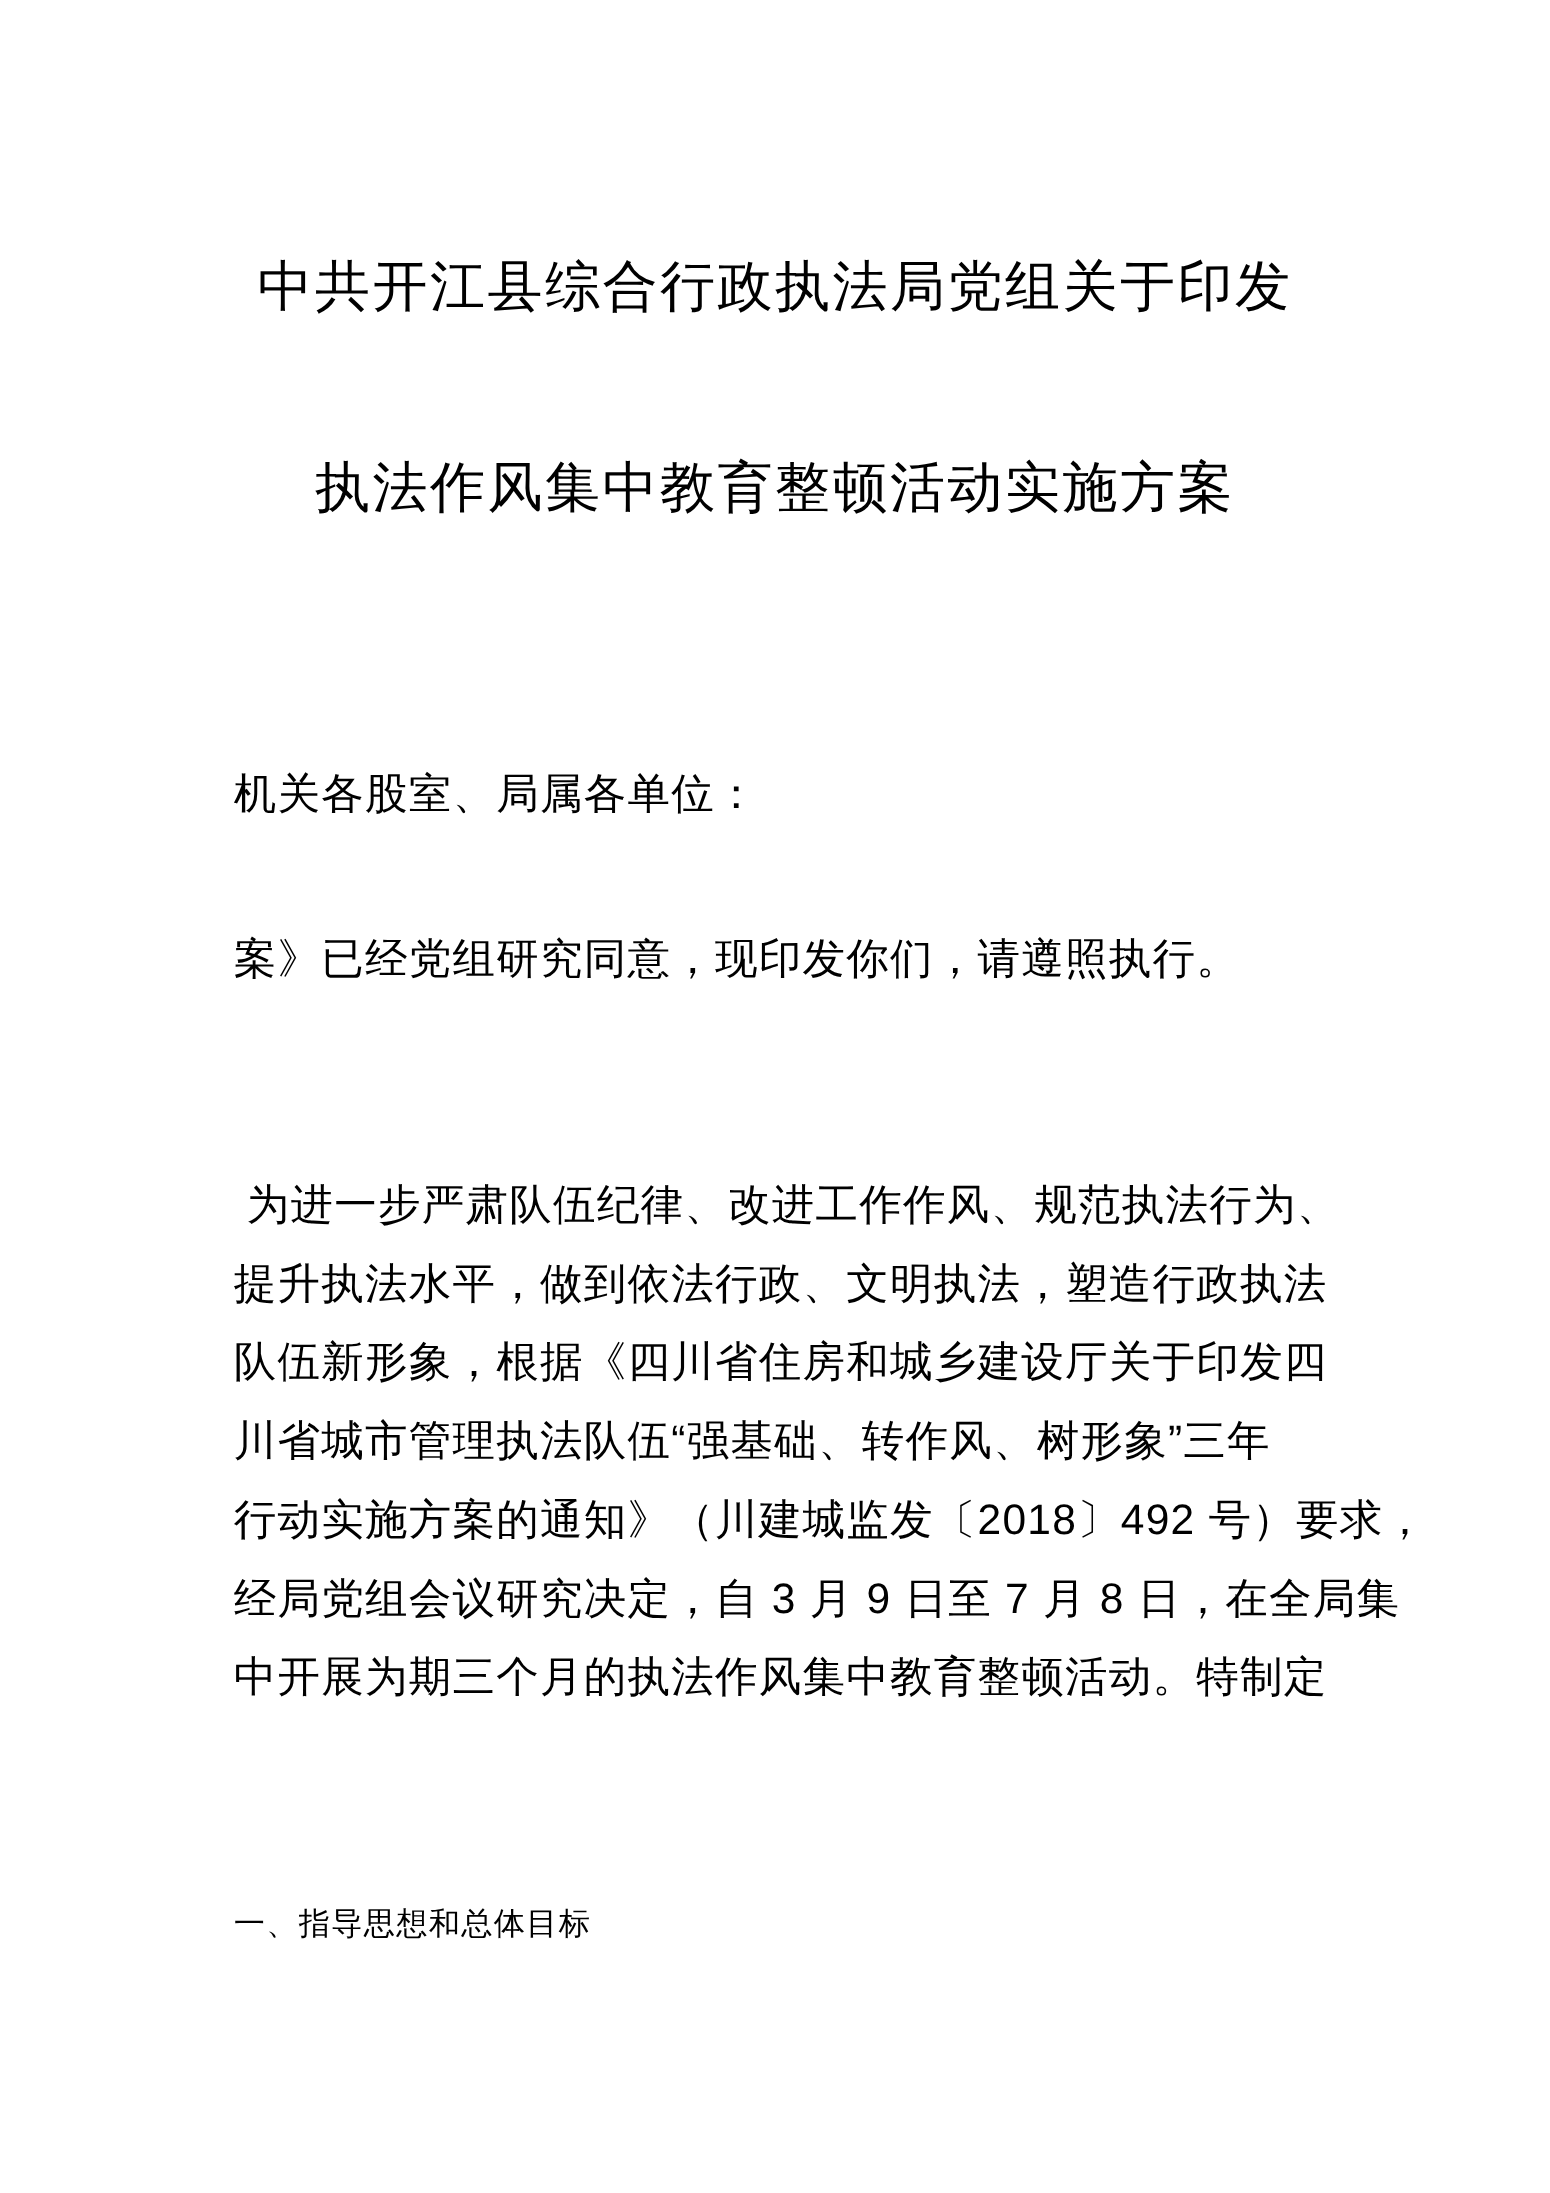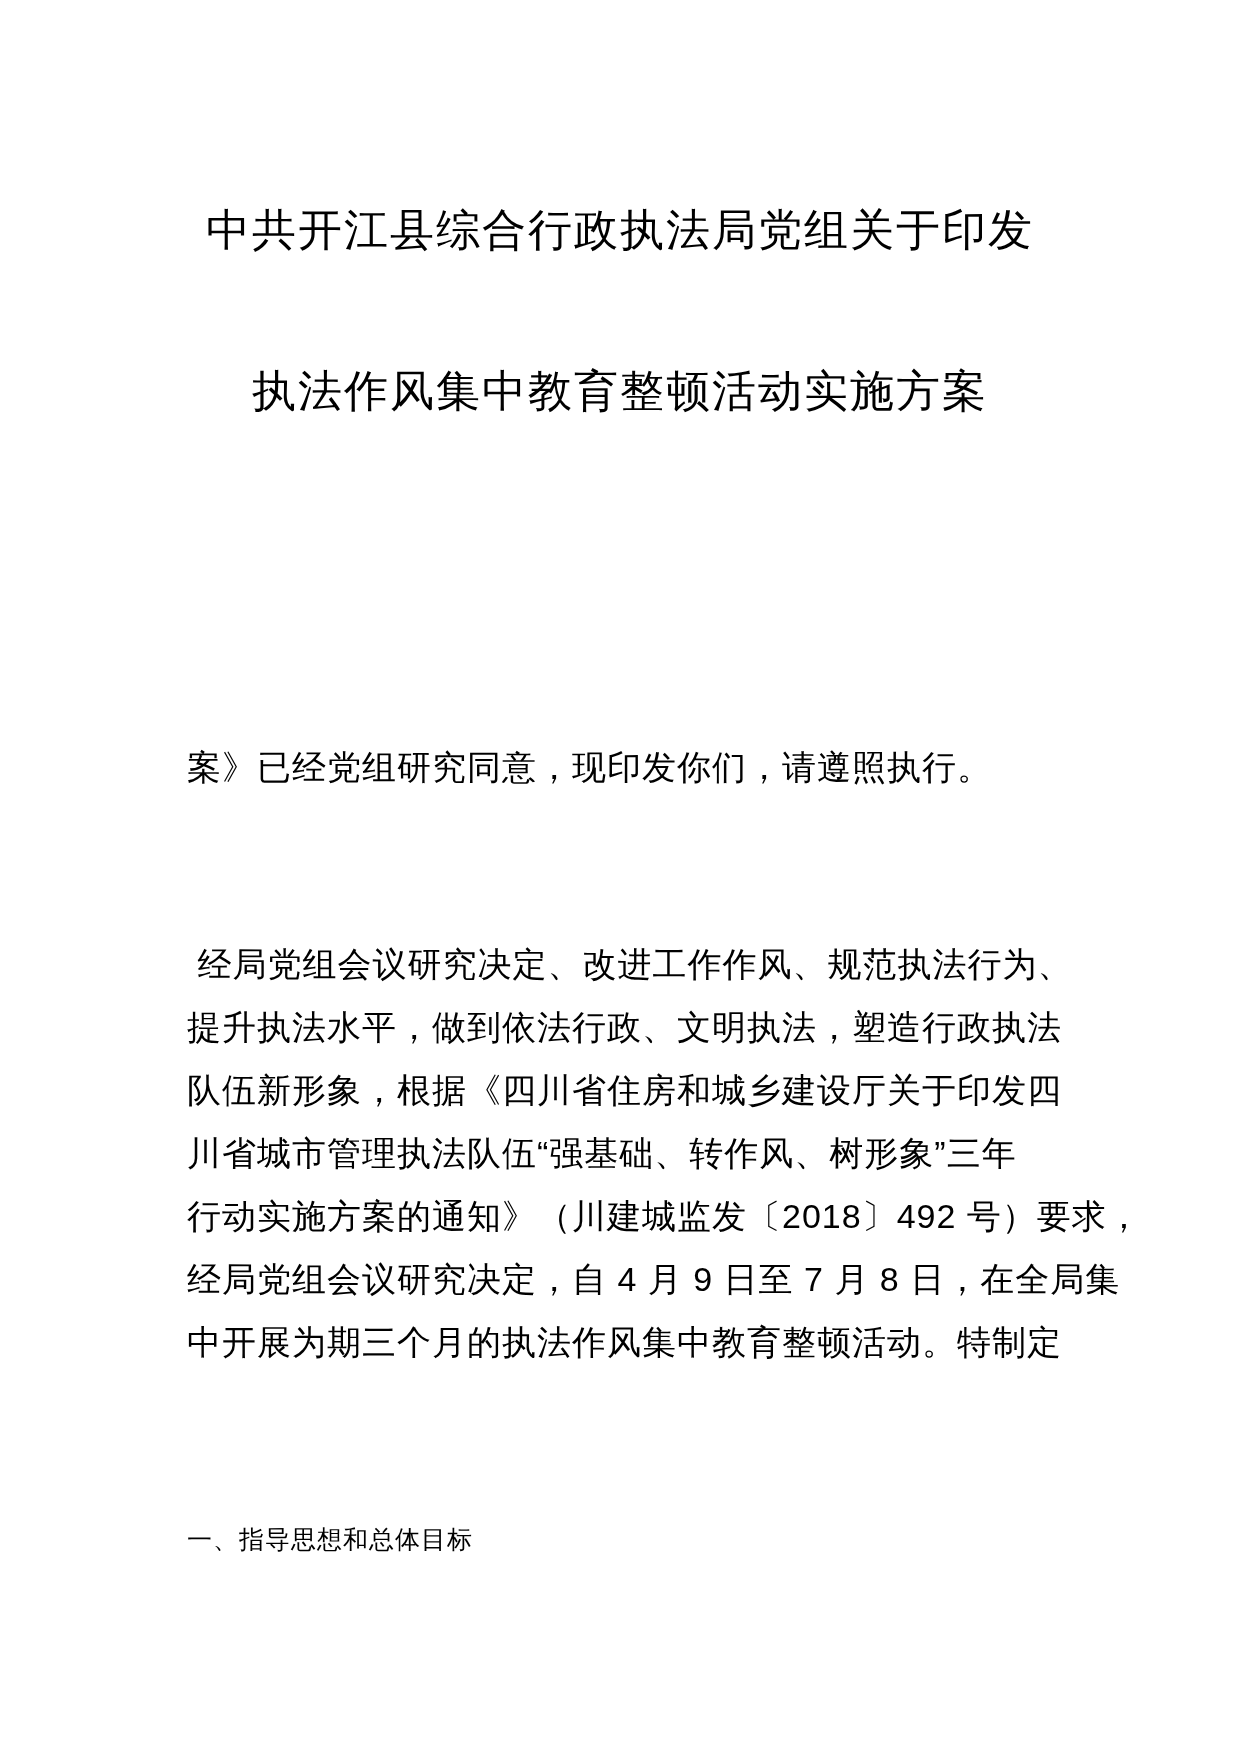--- a/index.html
+++ b/index.html
@@ -69,6 +69,7 @@
 
   <h1 class="title title2">执法作风集中教育整顿活动实施方案</h1>
 
+  <p class="bodytext salutation">机关各股室、局属各单位：</p>
 
   <div class="bodytext para-forward">
     <div class="line">案》已经党组研究同意，现印发你们，请遵照执行。</div>

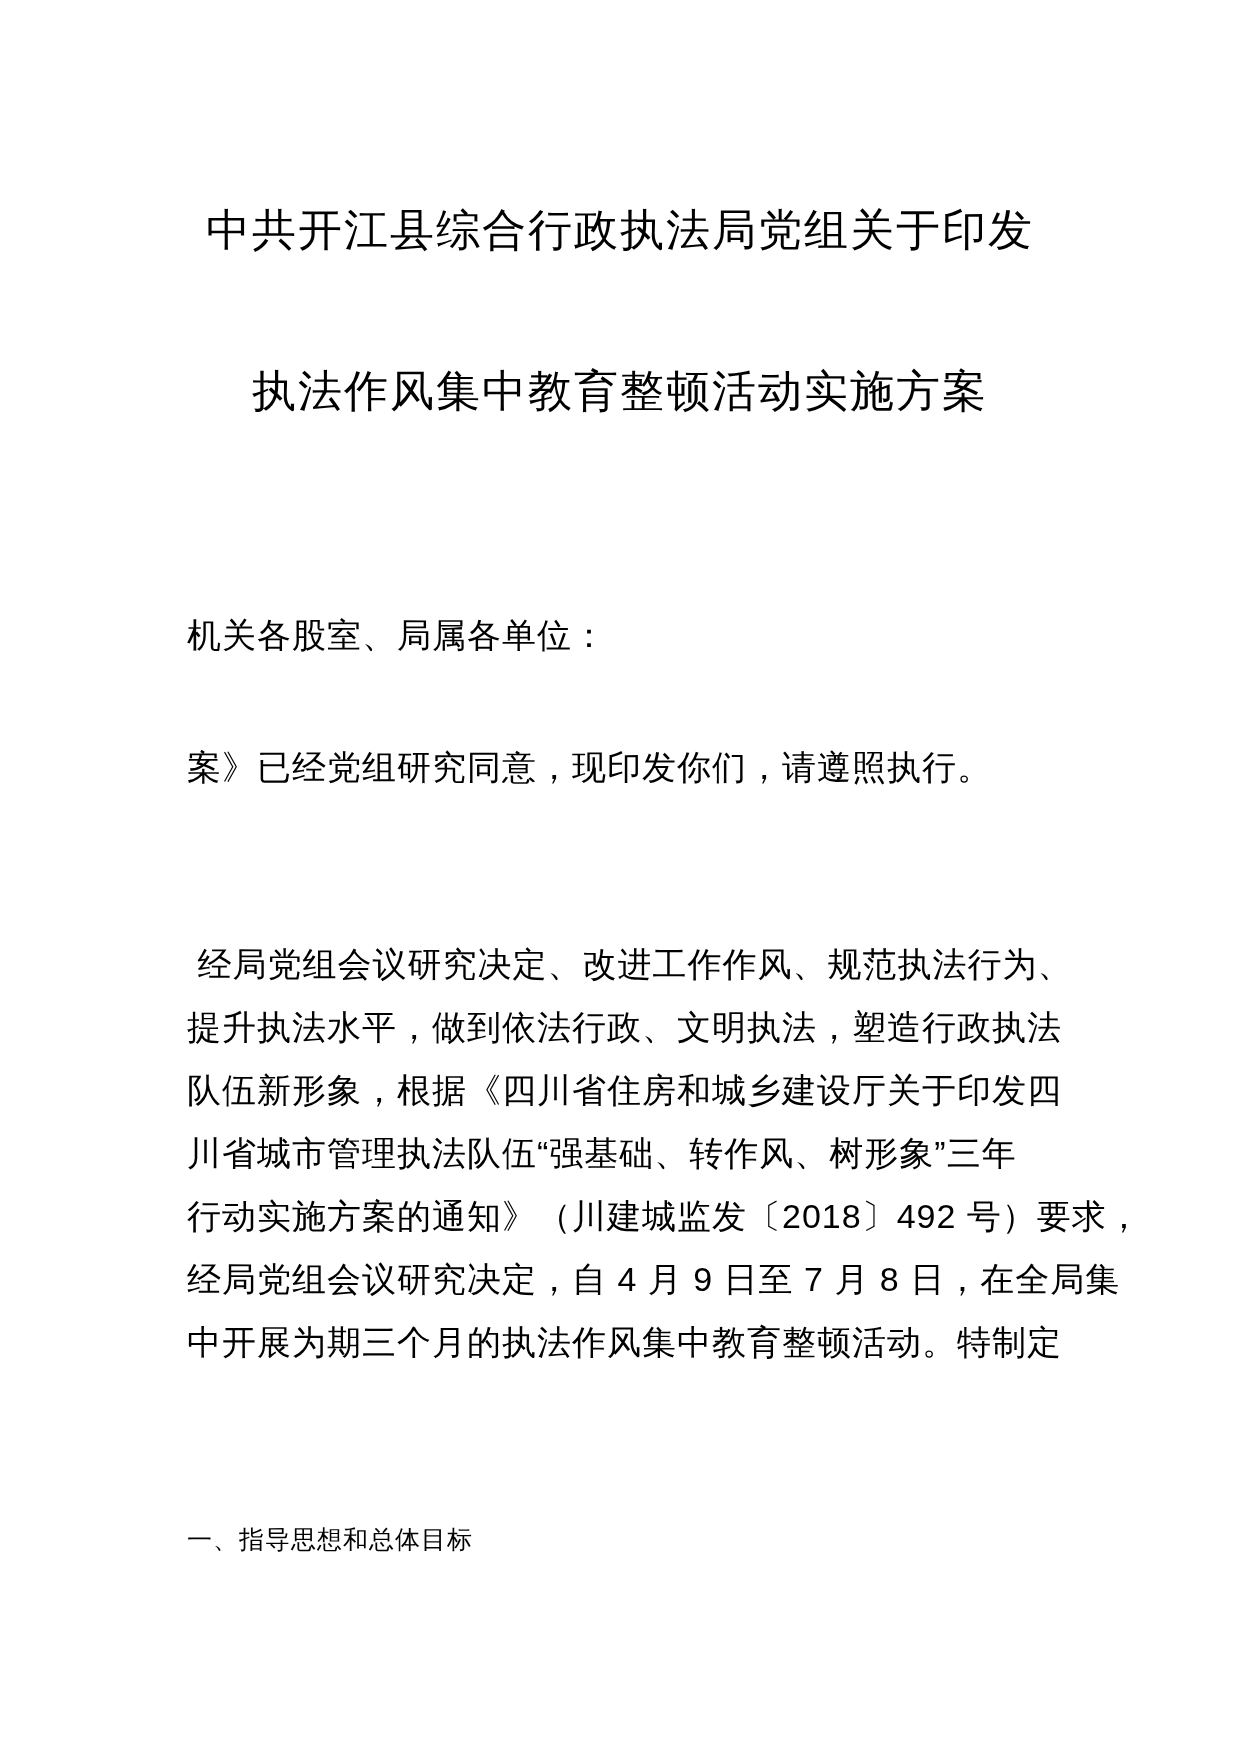--- a/index.html
+++ b/index.html
@@ -76,7 +76,7 @@
   </div>
 
   <div class="bodytext para-background">
-    <div class="line"> 经局党组会议研究决定、改进工作作风、规范执法行为、</div>
+    <div class="line"> 为进一步严肃队伍纪律、改进工作作风、规范执法行为、</div>
     <div class="line">提升执法水平，做到依法行政、文明执法，塑造行政执法</div>
     <div class="line">队伍新形象，根据《四川省住房和城乡建设厅关于印发四</div>
     <div class="line">川省城市管理执法队伍“强基础、转作风、树形象”三年</div>

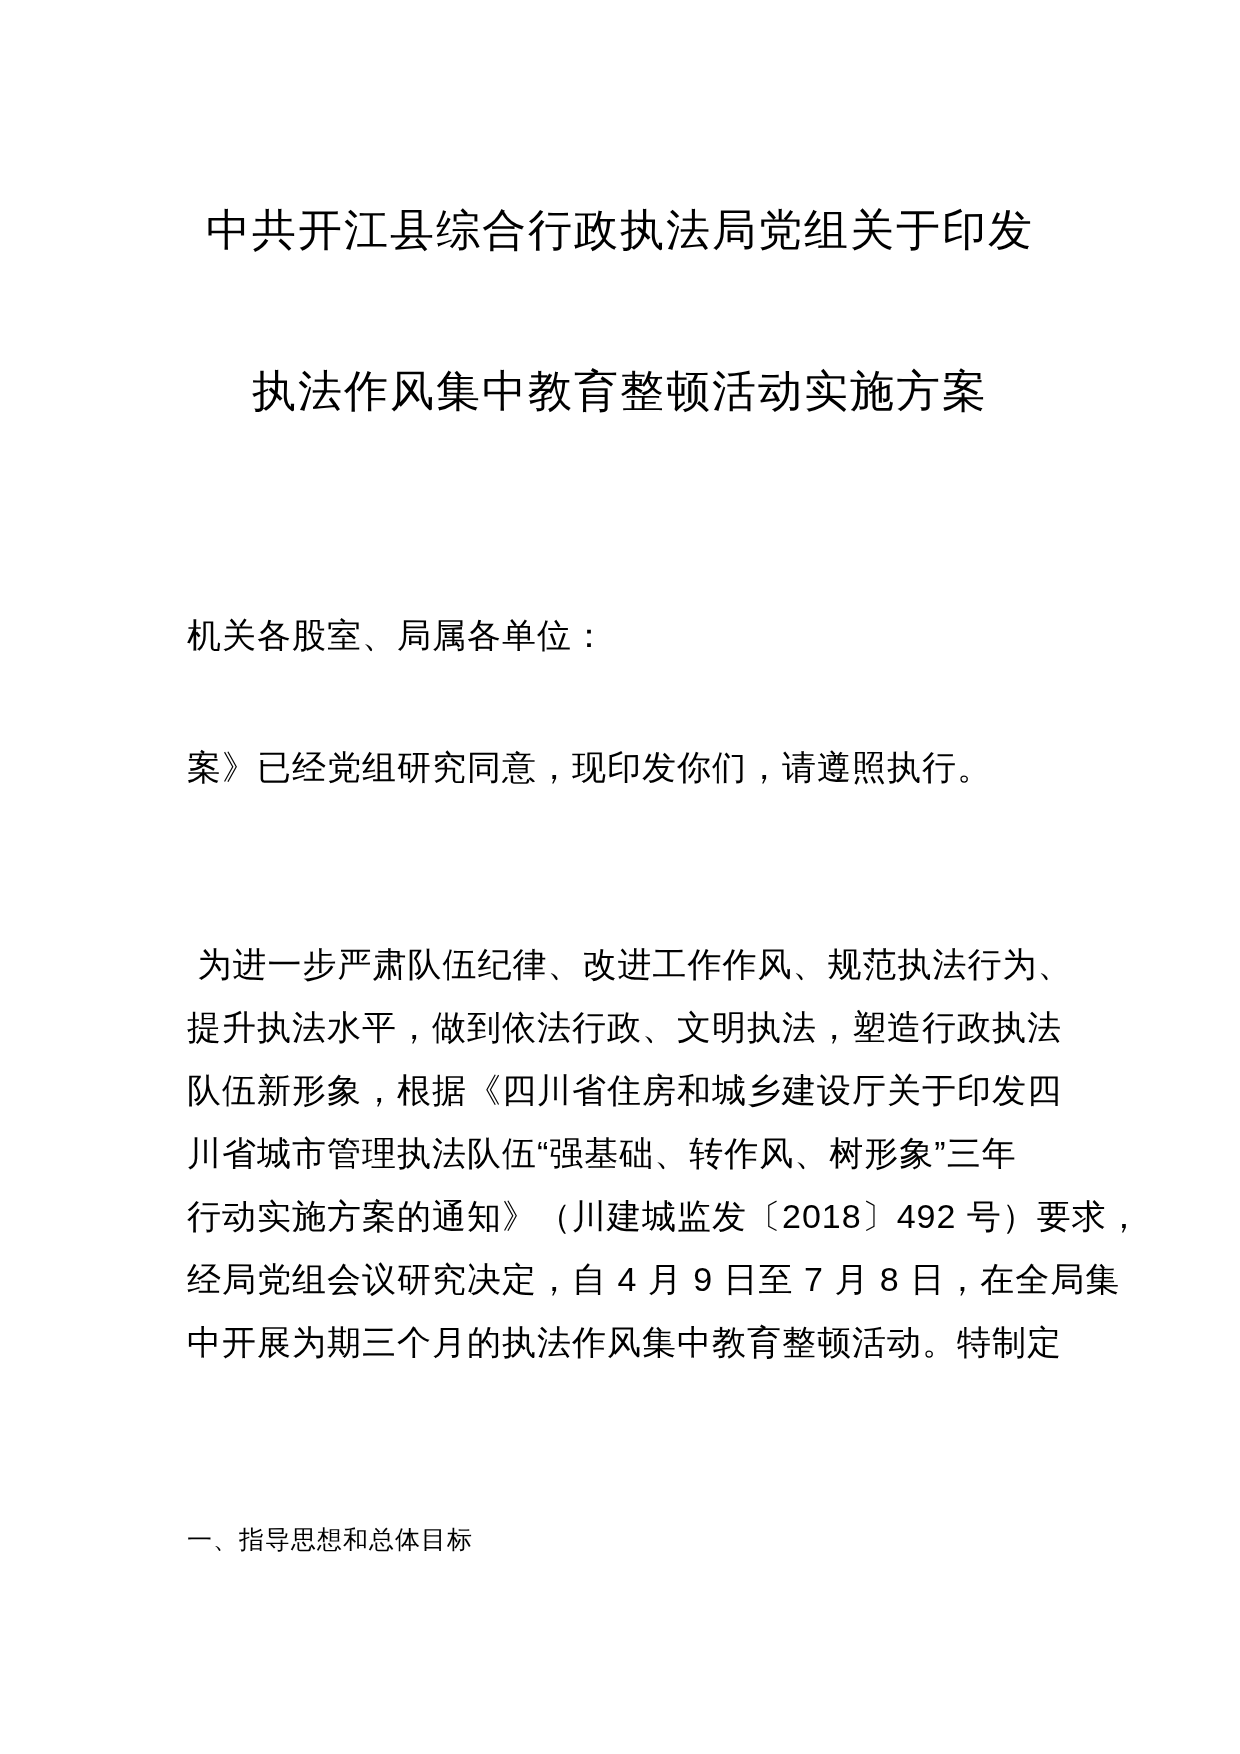--- a/index.html
+++ b/index.html
@@ -81,7 +81,7 @@
     <div class="line">队伍新形象，根据《四川省住房和城乡建设厅关于印发四</div>
     <div class="line">川省城市管理执法队伍“强基础、转作风、树形象”三年</div>
     <div class="line">行动实施方案的通知》（川建城监发〔2018〕492 号）要求，</div>
-    <div class="line">经局党组会议研究决定，自 4 月 9 日至 7 月 8 日，在全局集</div>
+    <div class="line">经局党组会议研究决定，自 3 月 9 日至 7 月 8 日，在全局集</div>
     <div class="line">中开展为期三个月的执法作风集中教育整顿活动。特制定</div>
   </div>
 

